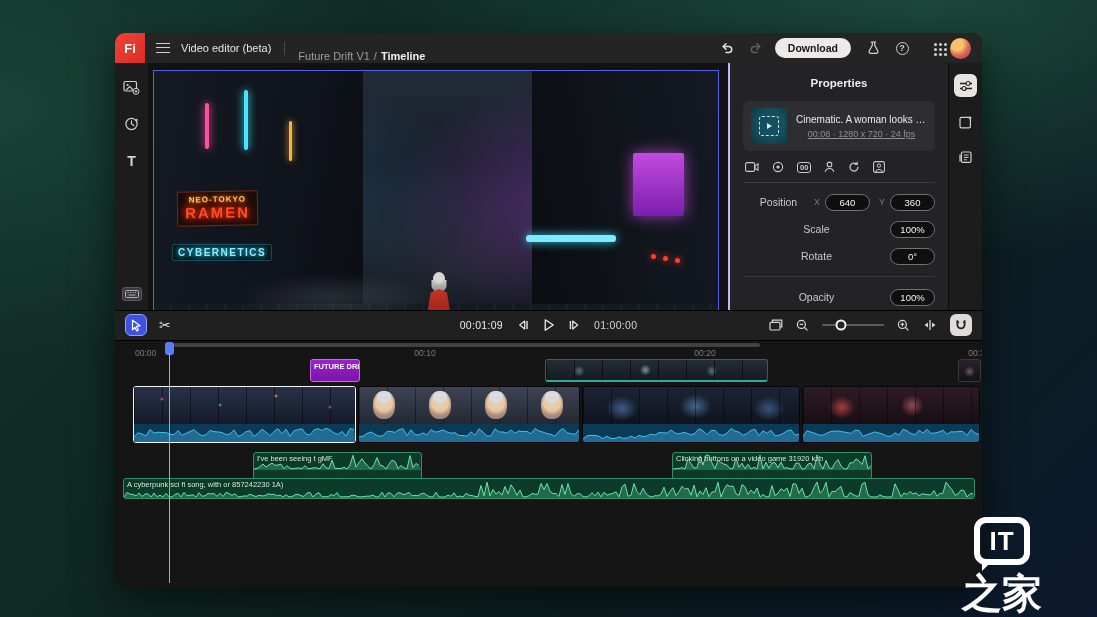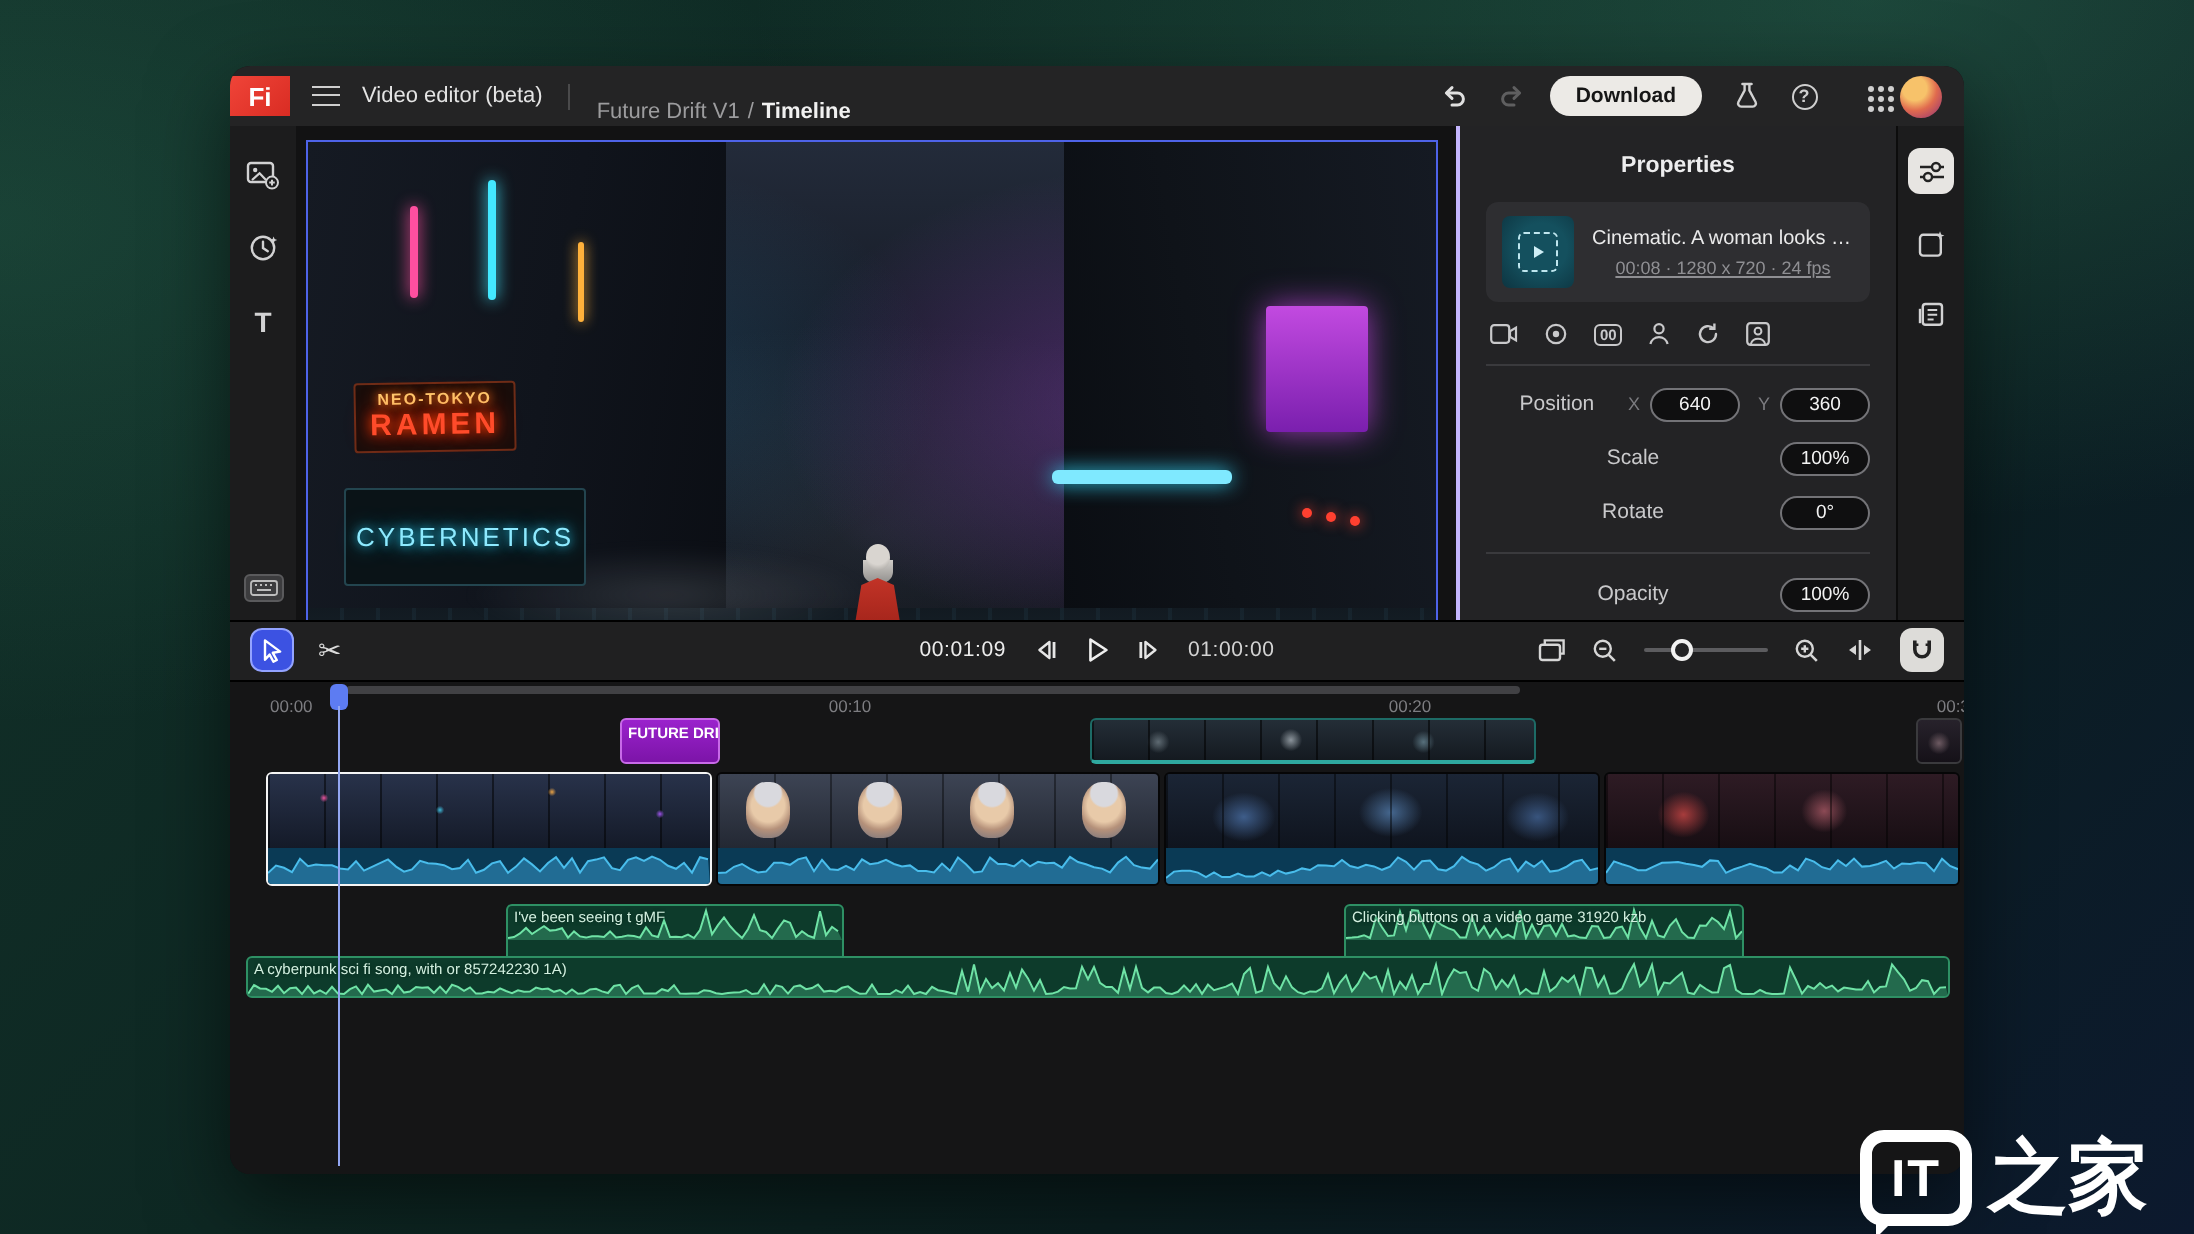--- a/index.html
+++ b/index.html
@@ -20,7 +20,7 @@
 
   
   .hdr { height:30px; flex:none; background:#242425; display:flex; align-items:center; }
-  .logo { width:30px; height:20px; flex:none; background:linear-gradient(135deg,#f04438,#d92c23);
+  .logo { width:30px; height:30px; flex:none; background:linear-gradient(135deg,#f04438,#d92c23);
     color:#fff; font-weight:800; font-size:13px; display:flex; align-items:center; justify-content:center; }
   .hamburger { width:14px; height:10px; margin-left:11px; border-top:1.6px solid #cfcfcf;
     border-bottom:1.6px solid #cfcfcf; position:relative; cursor:pointer; }

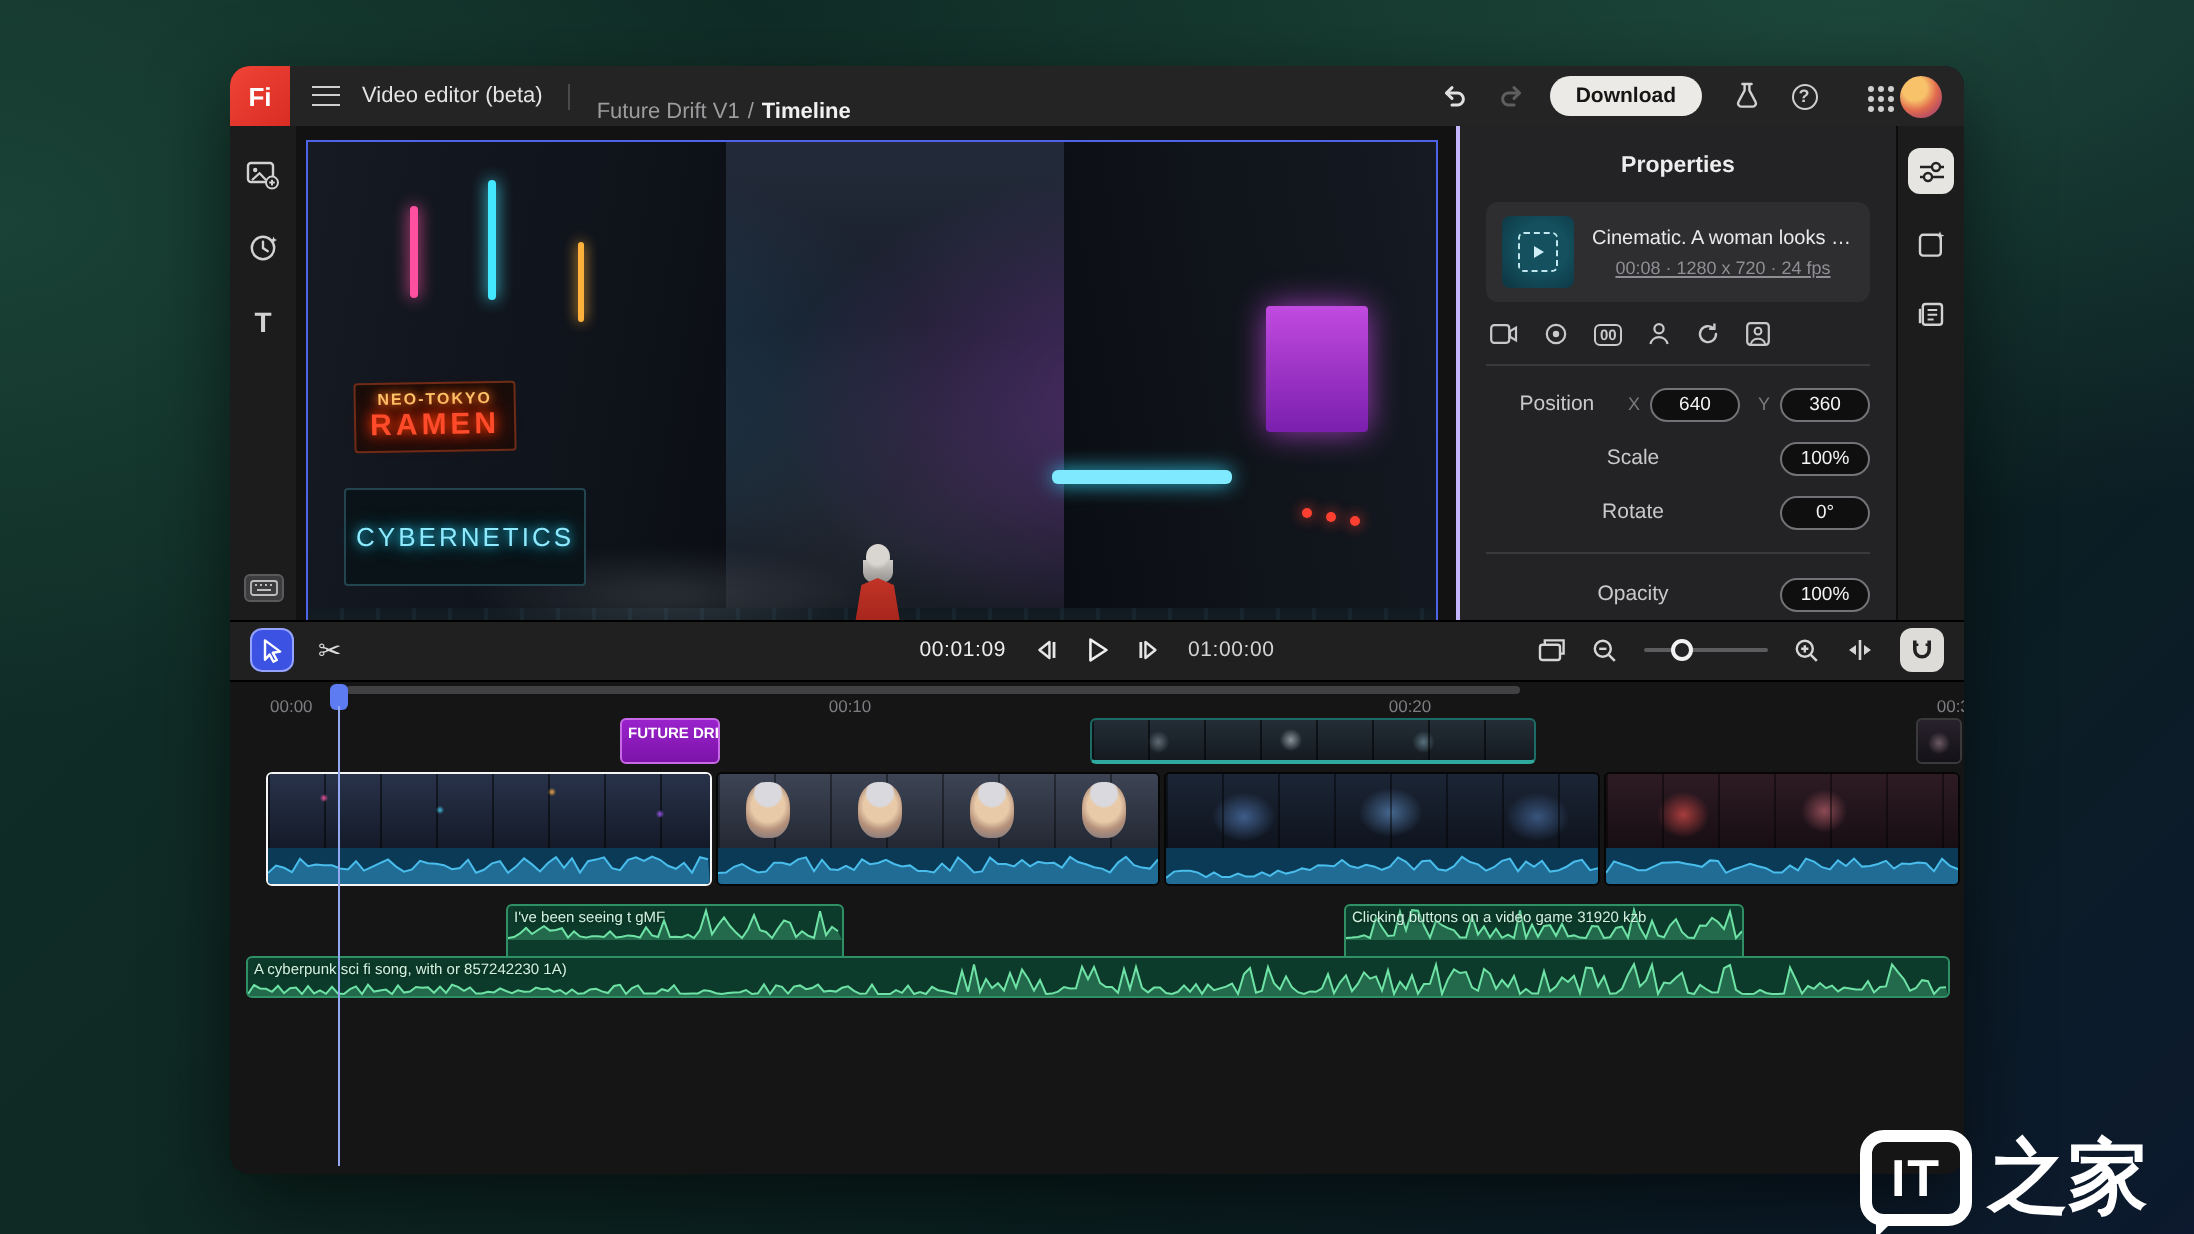--- a/index.html
+++ b/index.html
@@ -82,8 +82,8 @@
   .sign-ramen .l2 { font-size:15px; font-weight:800; color:#ff4b2a; letter-spacing:2px;
     text-shadow:0 0 6px #ff3b00,0 0 12px #ff2200; }
   .sign-cyber { position:absolute; left:3.2%; top:55%; background:#0a1317; border:1px solid #23454f;
-    padding:16px 5px; font-size:13px; letter-spacing:1.5px; color:#8deaff; border-radius:2px;
-    text-shadow:0 0 5px #27c7e8,0 0 10px #14a7cc; }
+    padding:2px 5px; font-size:10px; letter-spacing:1.5px; color:#8deaff; border-radius:2px;
+    text-shadow:0 0 5px #27c7e8,0 0 10px #14a7cc;font-weight:bold; }
   .figure { position:absolute; left:50.5%; bottom:7%; transform:translateX(-50%); width:40px; height:92px; }
   .figure .head { position:absolute; left:50%; top:0; transform:translateX(-50%); width:12px; height:13px;
     border-radius:50% 50% 46% 46%; background:radial-gradient(circle at 48% 34%, #d9d5d0 0 55%, #9d9a96 100%); }

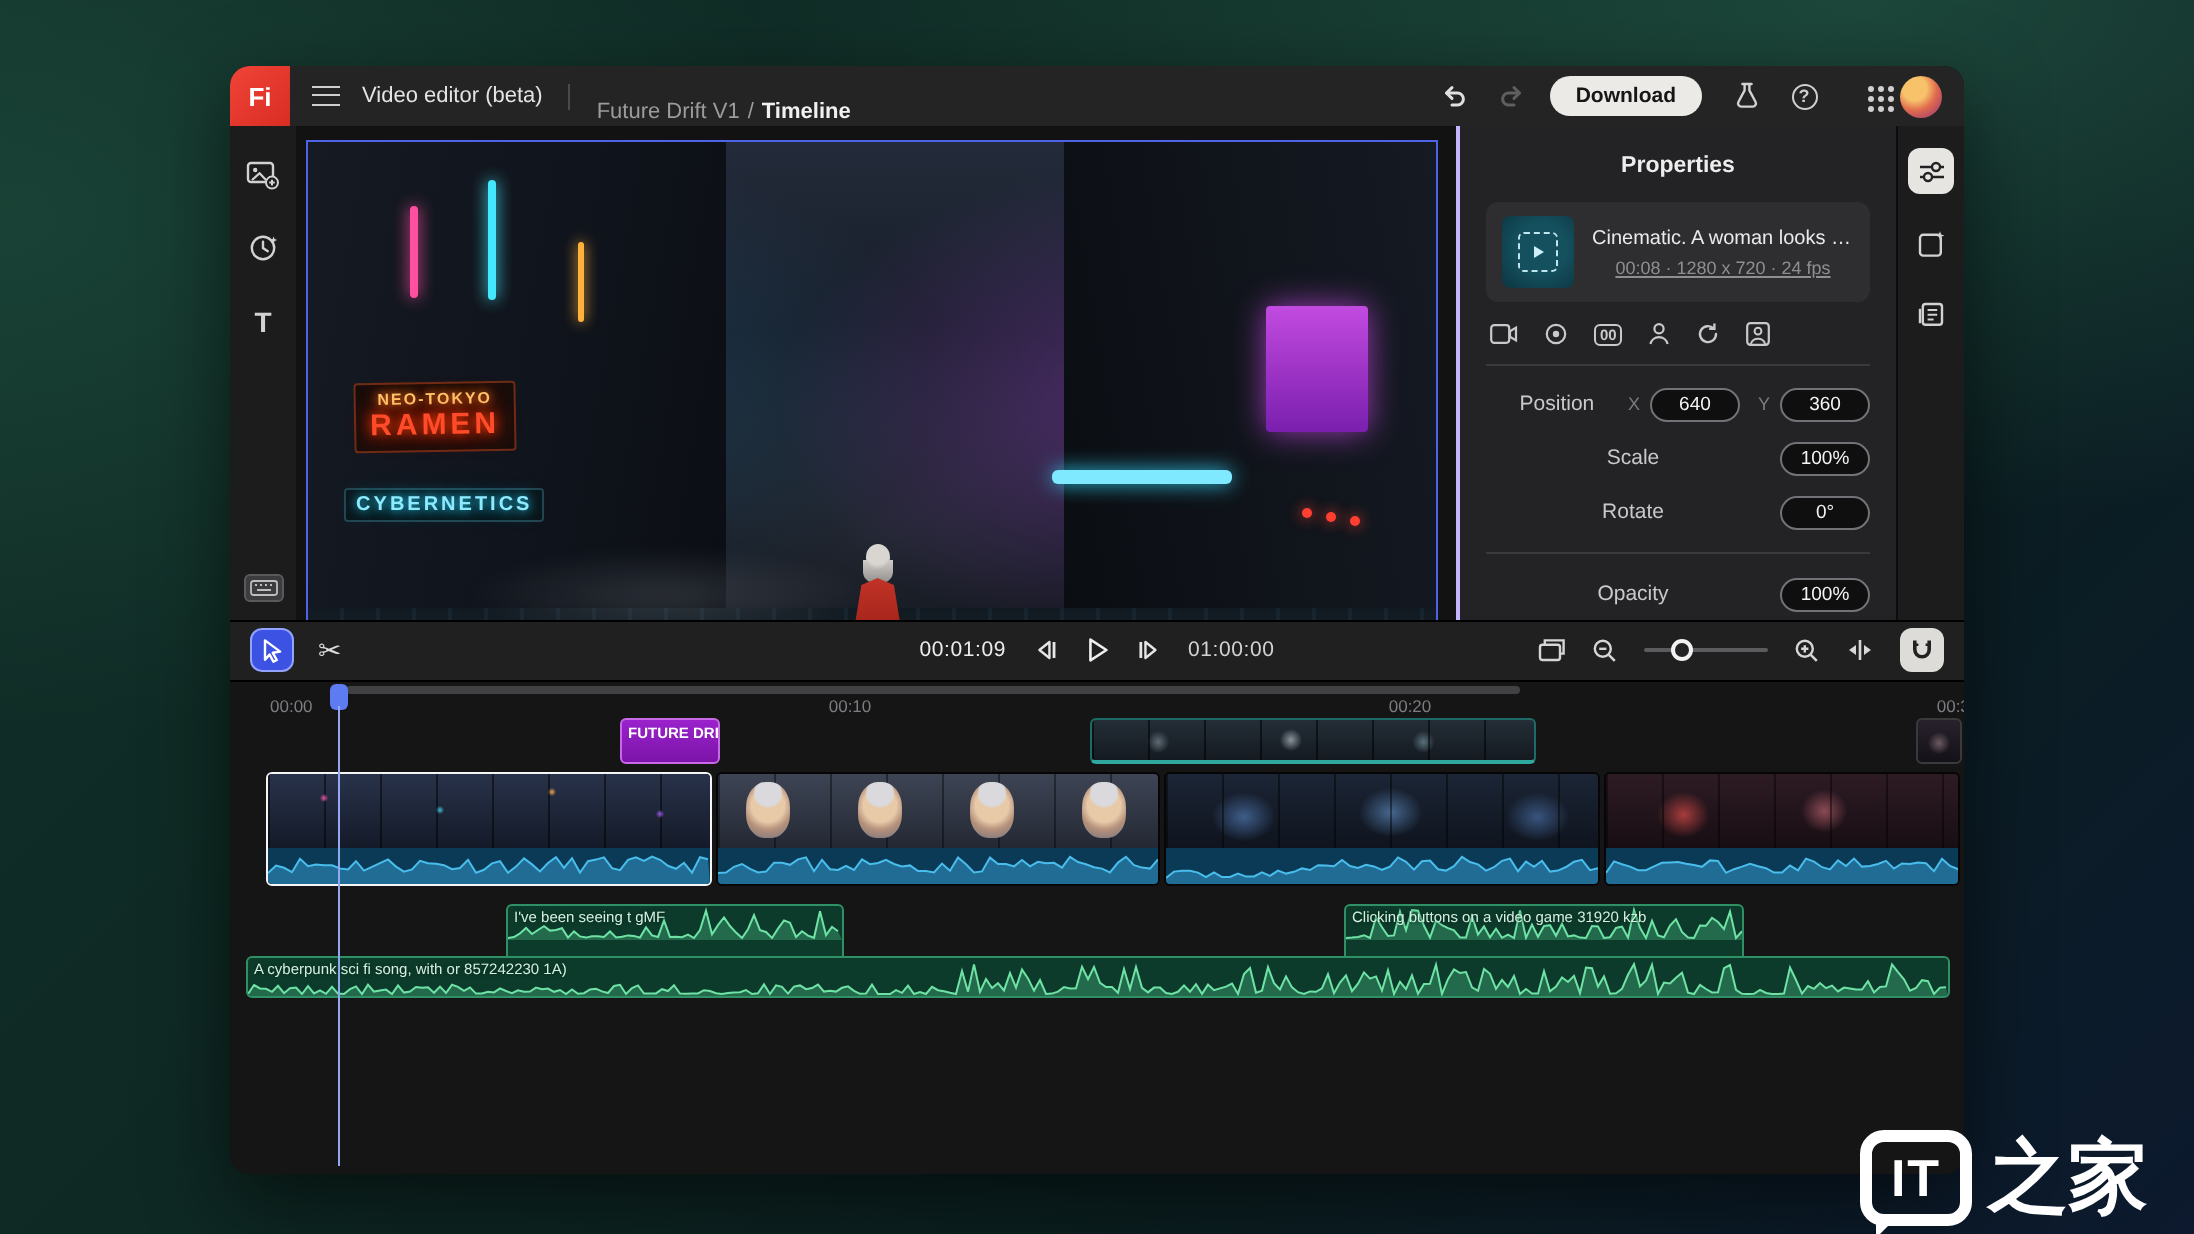--- a/index.html
+++ b/index.html
@@ -204,7 +204,7 @@
 
   
   .wm { position:absolute; right:6px; bottom:4px; width:178px; text-align:center; z-index:50; color:#fff; }
-  .wm-row { display:flex; align-items:center; justify-content:center; gap:8px; }
+  .wm-row { display:flex; align-items:center; justify-content:center; gap:8px;flex-direction:column; }
   .wm-bubble { position:relative; width:56px; height:48px; border:6px solid #fff; border-radius:12px;
     display:flex; align-items:center; justify-content:center; font-size:26px; font-weight:800; letter-spacing:1px; }
   .wm-bubble::after { content:""; position:absolute; left:2px; bottom:-12px; width:0; height:0;

